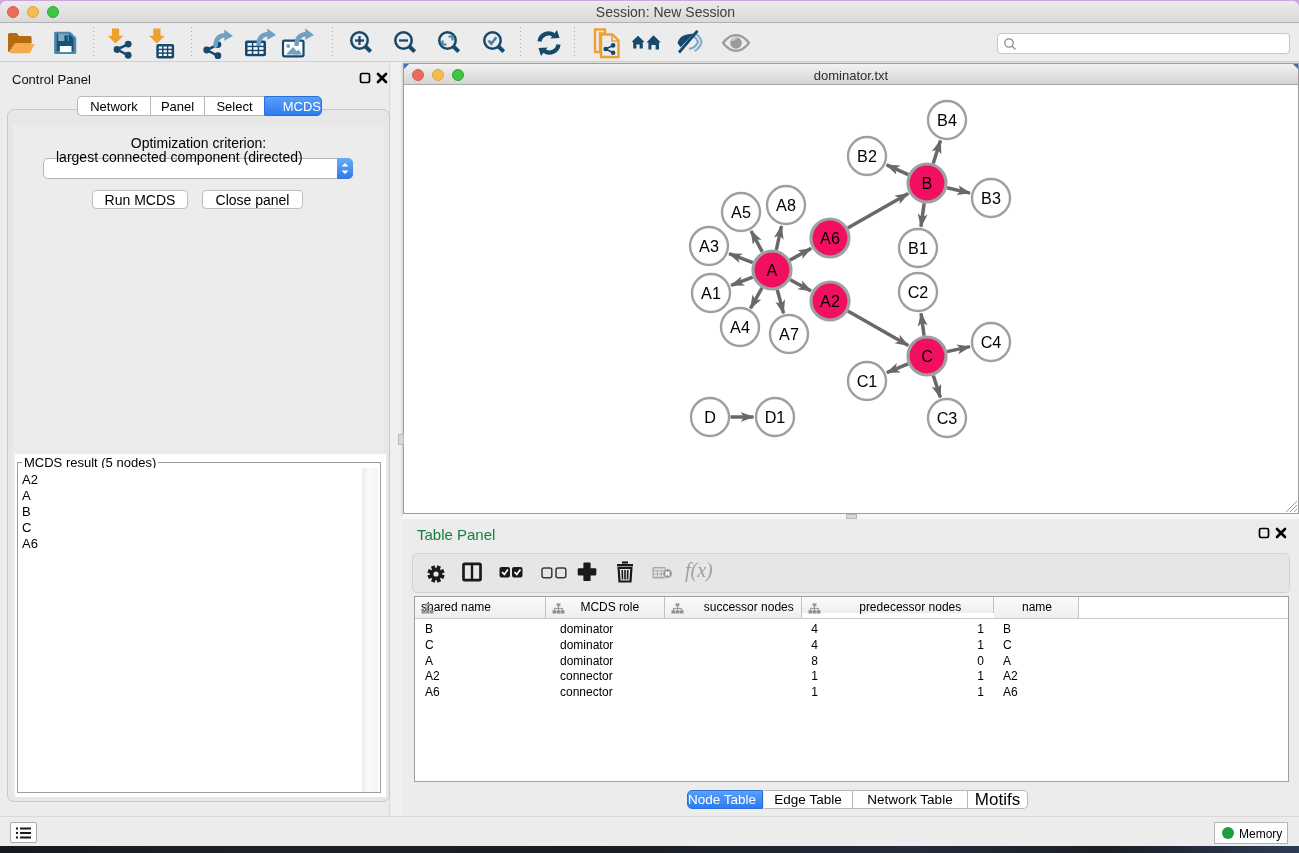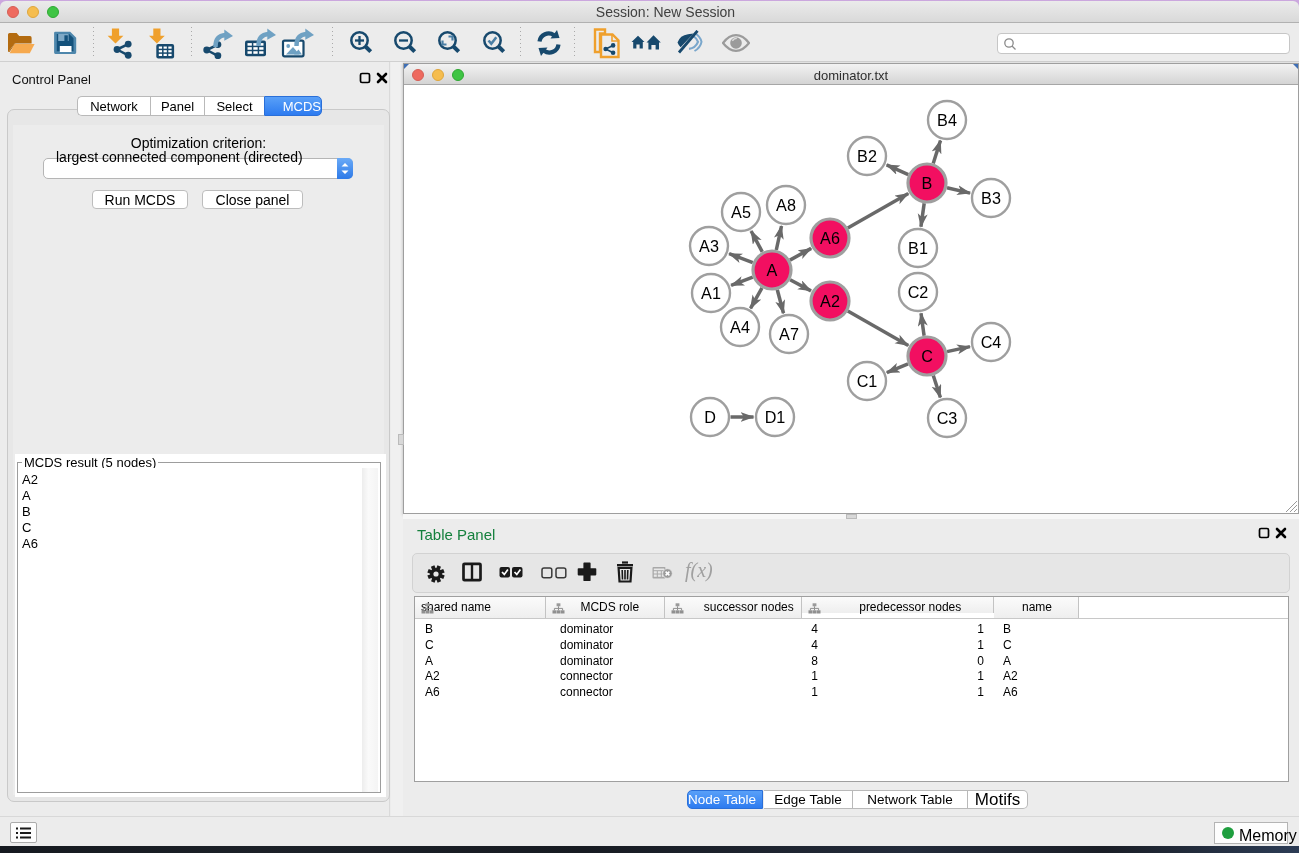--- a/index.html
+++ b/index.html
@@ -401,7 +401,7 @@
   </svg>
 <div class="ab" style="left:1214px;top:822px;width:74px;height:22px;background:#fdfdfd;border:1px solid #b4b4b4"></div>
 <div class="ab" style="left:1222px;top:827px;width:12px;height:12px;border-radius:50%;background:#1e9e3e"></div>
-<div class="ab" style="left:1239px;top:827px;font-size:16px;color:#000">Memory</div>
+<div class="ab" style="left:1239px;top:827px;font-size:12px;color:#000">Memory</div>
 <div class="ab" style="left:0;top:846px;width:1299px;height:7px;background:linear-gradient(90deg,#15191f,#1c2128 20%,#171b22 45%,#232b3a 70%,#1a1e26 85%,#2c3c55)"></div>
 
 </body></html>

